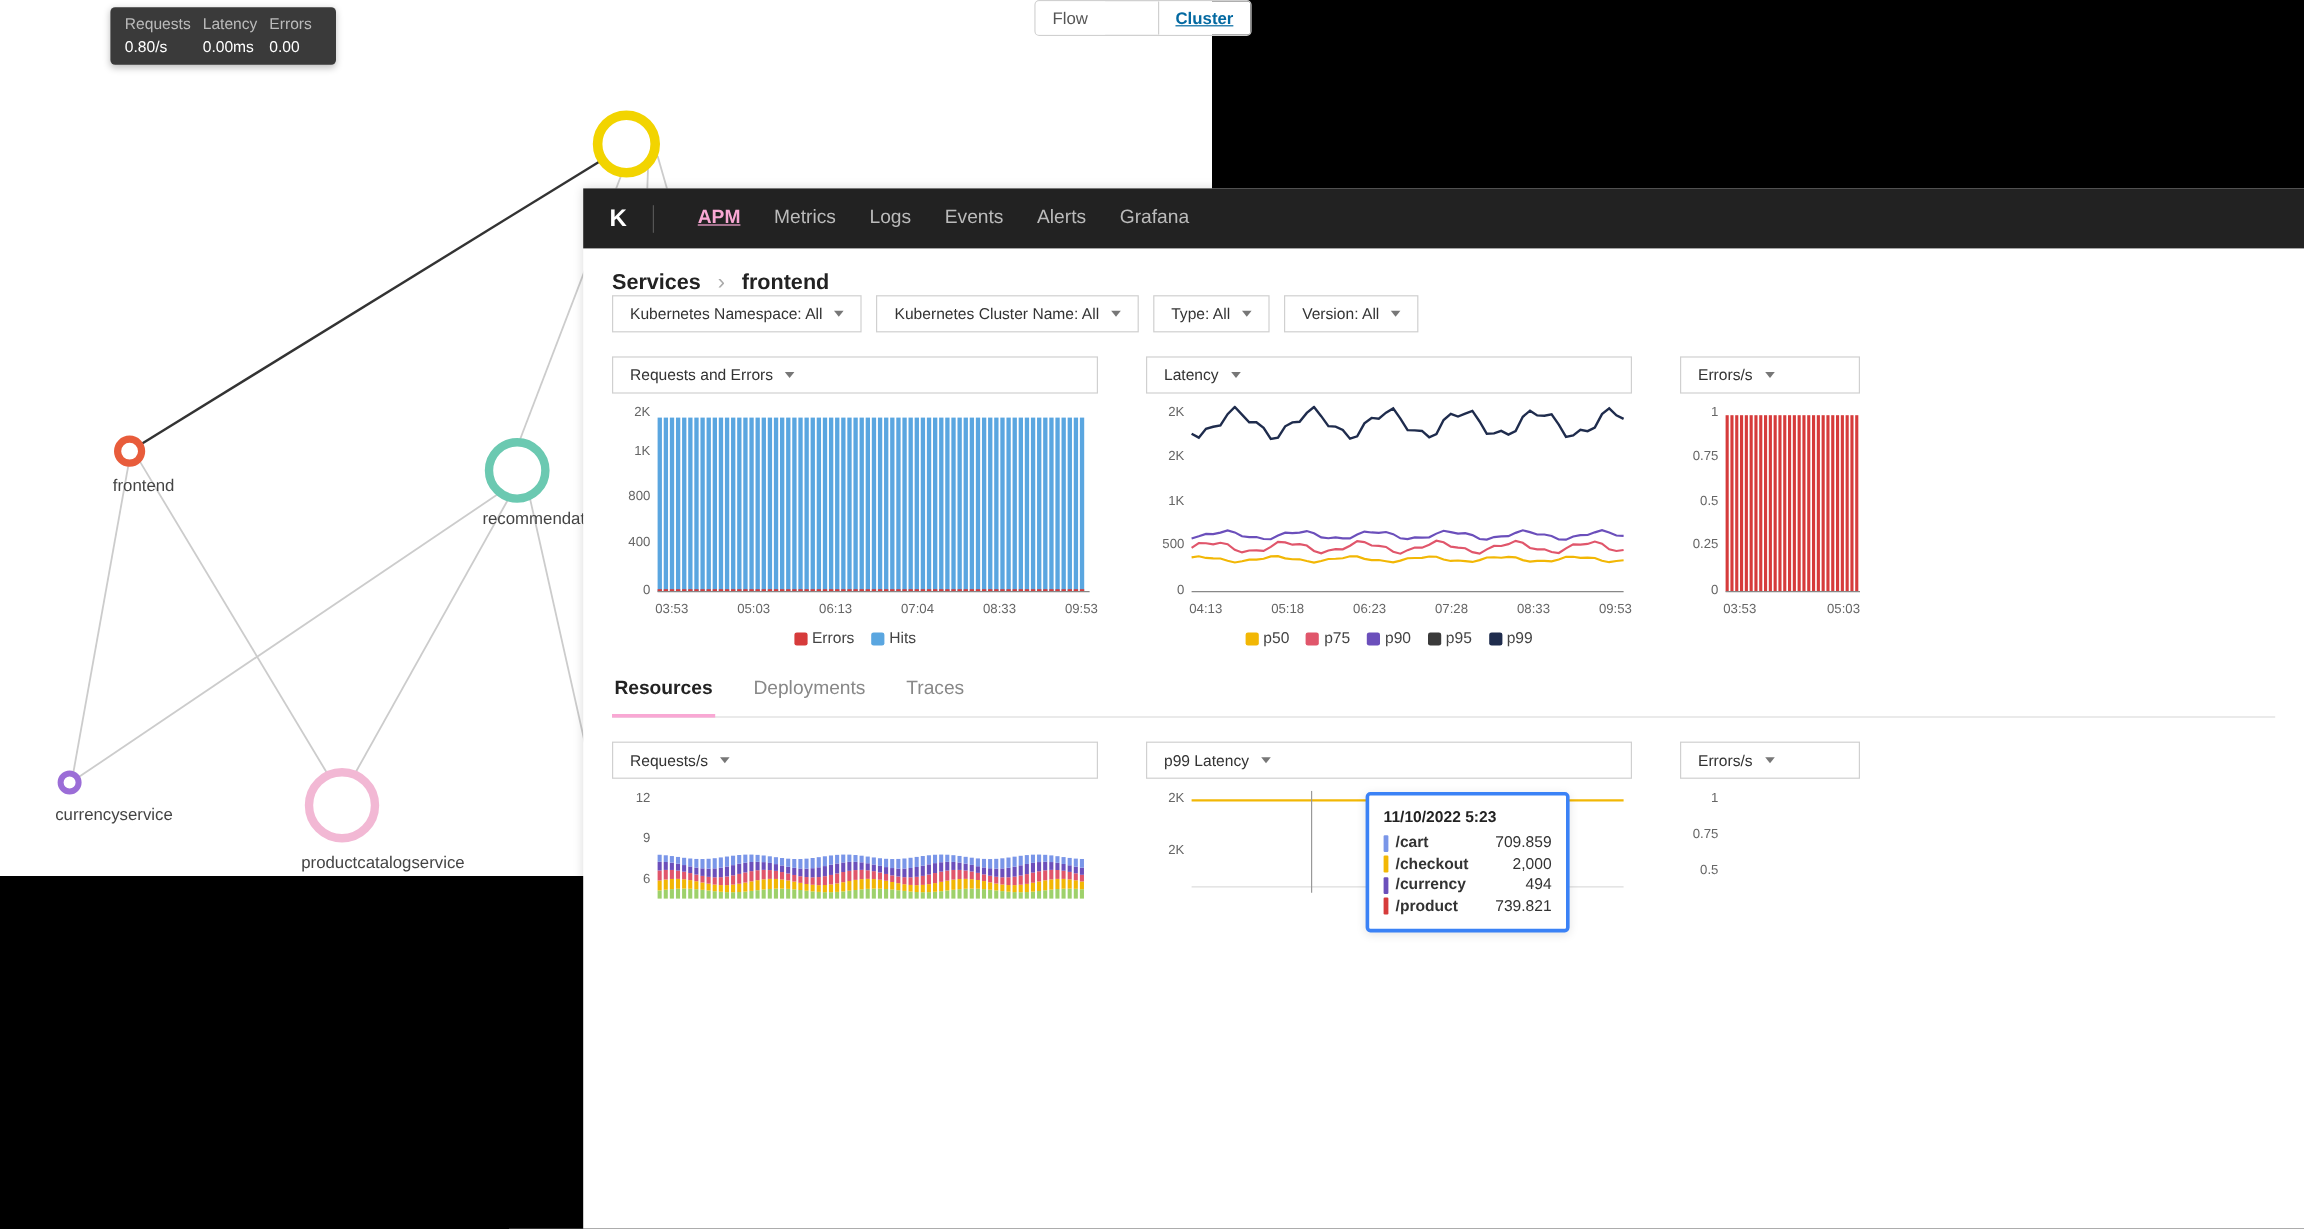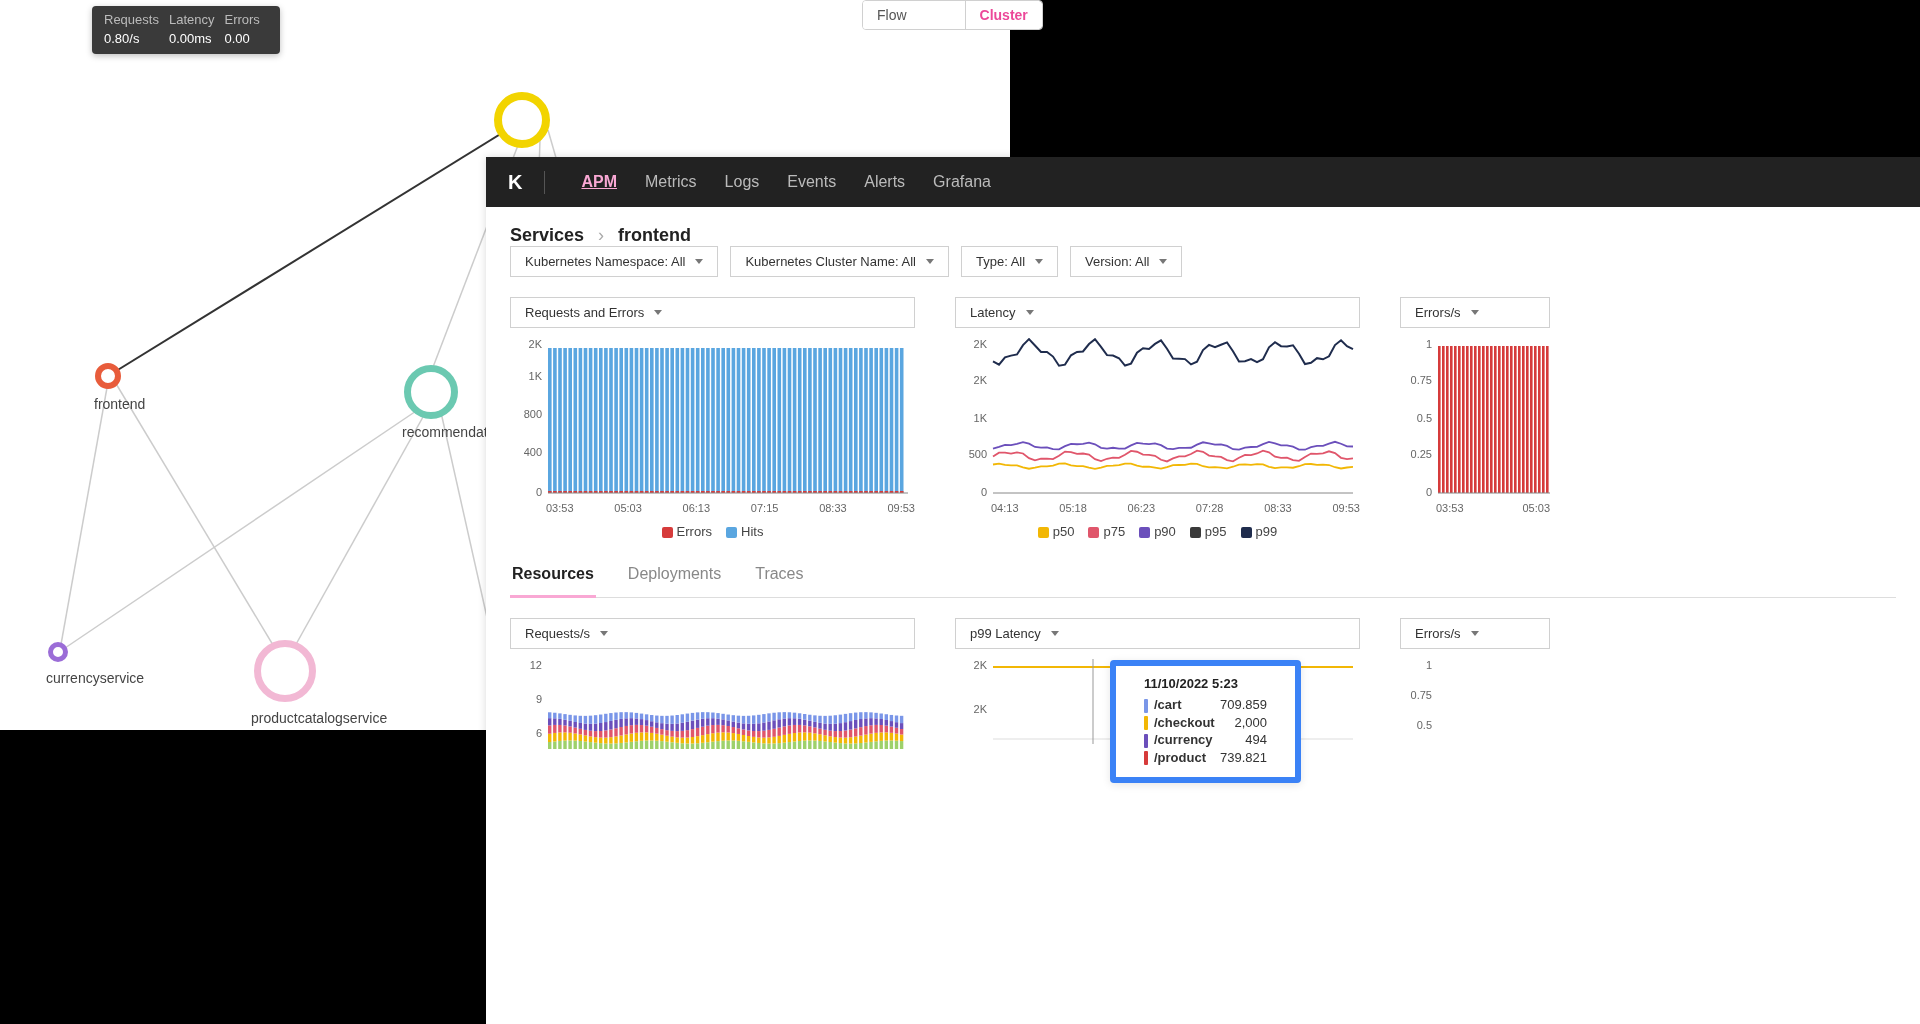--- a/index.html
+++ b/index.html
@@ -15,7 +15,7 @@
 
 .toggle { position: absolute; left: 862px; top: 0; display: flex; border: 1px solid #d0d0d0; border-radius: 4px; overflow: hidden; font-size: 14px; gap: 44px; }
 .toggle div { padding: 6px 14px; cursor: pointer; background: #fff; color: #555; }
-.toggle div.active { color: #ec4899; font-weight: 600; border-left: 1px solid #d0d0d0; }
+.toggle div.active { color: #0369a1; font-weight: 600; border-left: 1px solid #d0d0d0; text-decoration: underline; }
 
 
 .node { position: absolute; border-radius: 50%; background: #fff; }

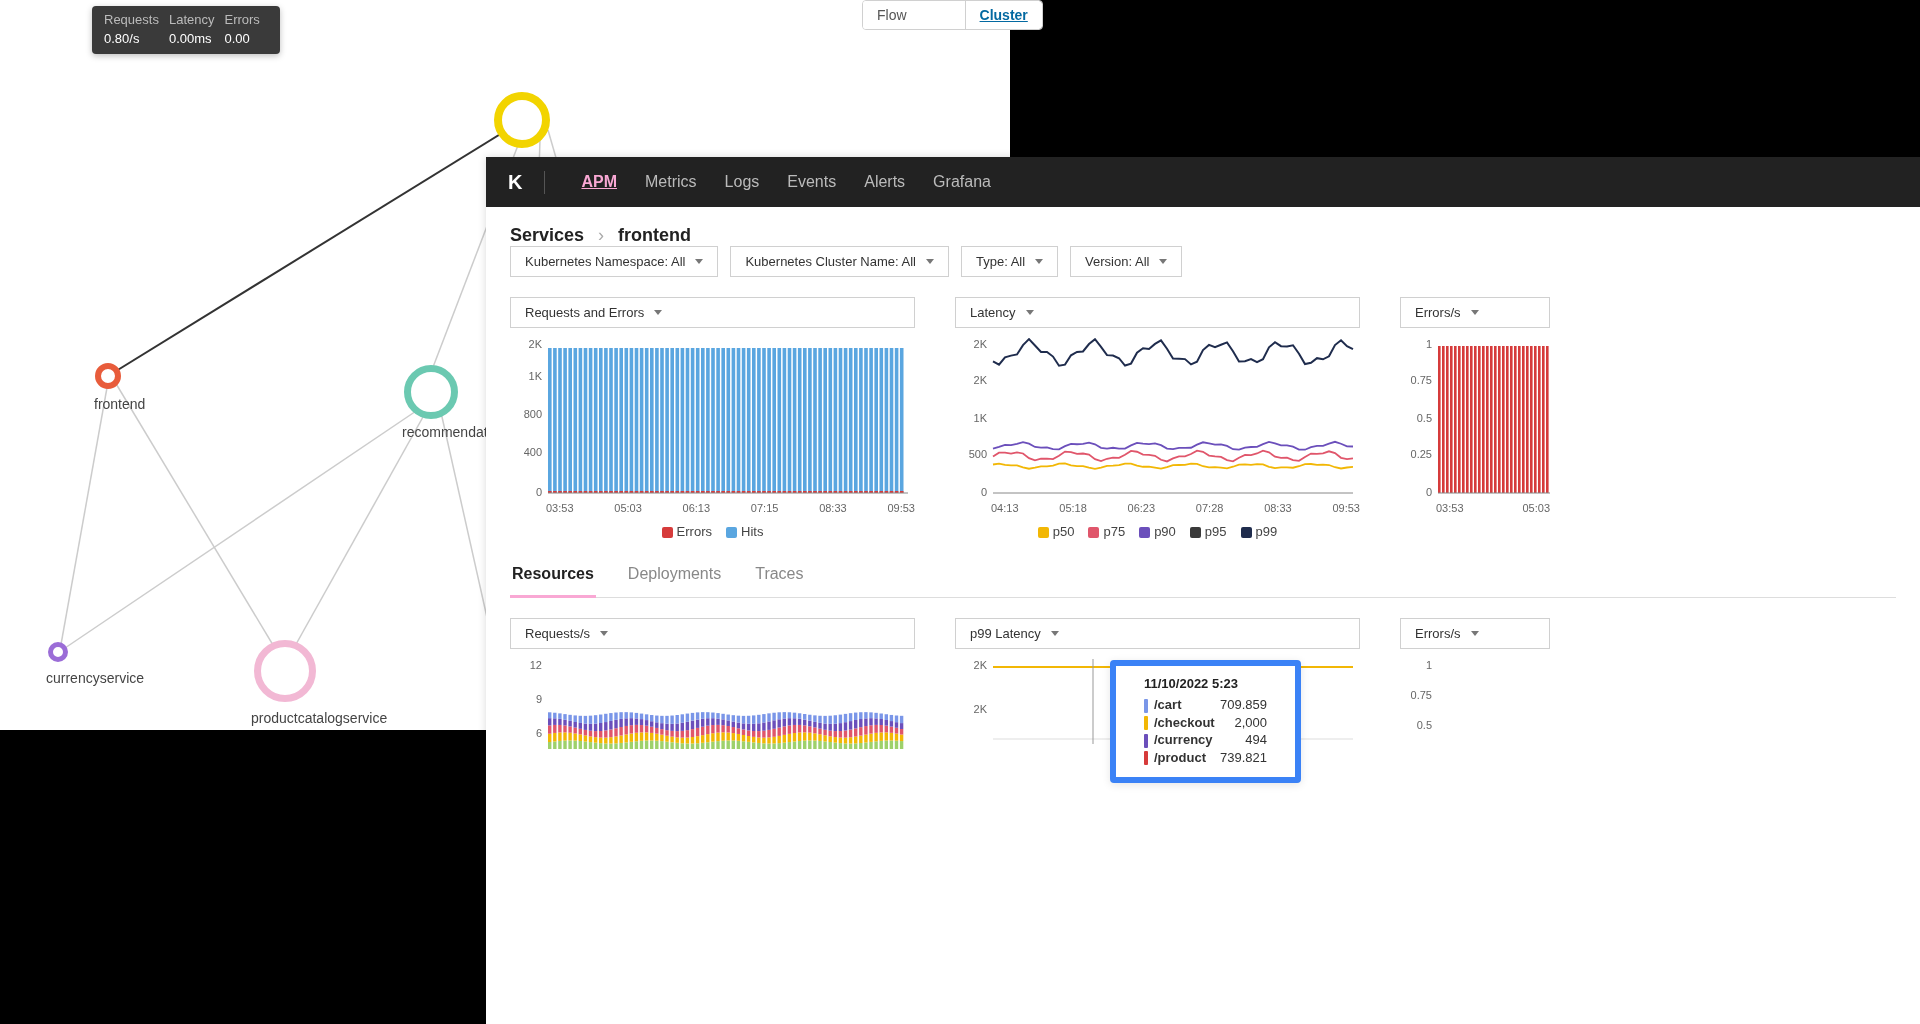--- a/index.html
+++ b/index.html
@@ -309,7 +309,7 @@
             <span>03:53</span>
               <span>05:03</span>
               <span>06:13</span>
-              <span>07:15</span>
+              <span>07:04</span>
               <span>08:33</span>
               <span>09:53</span>
           </div>

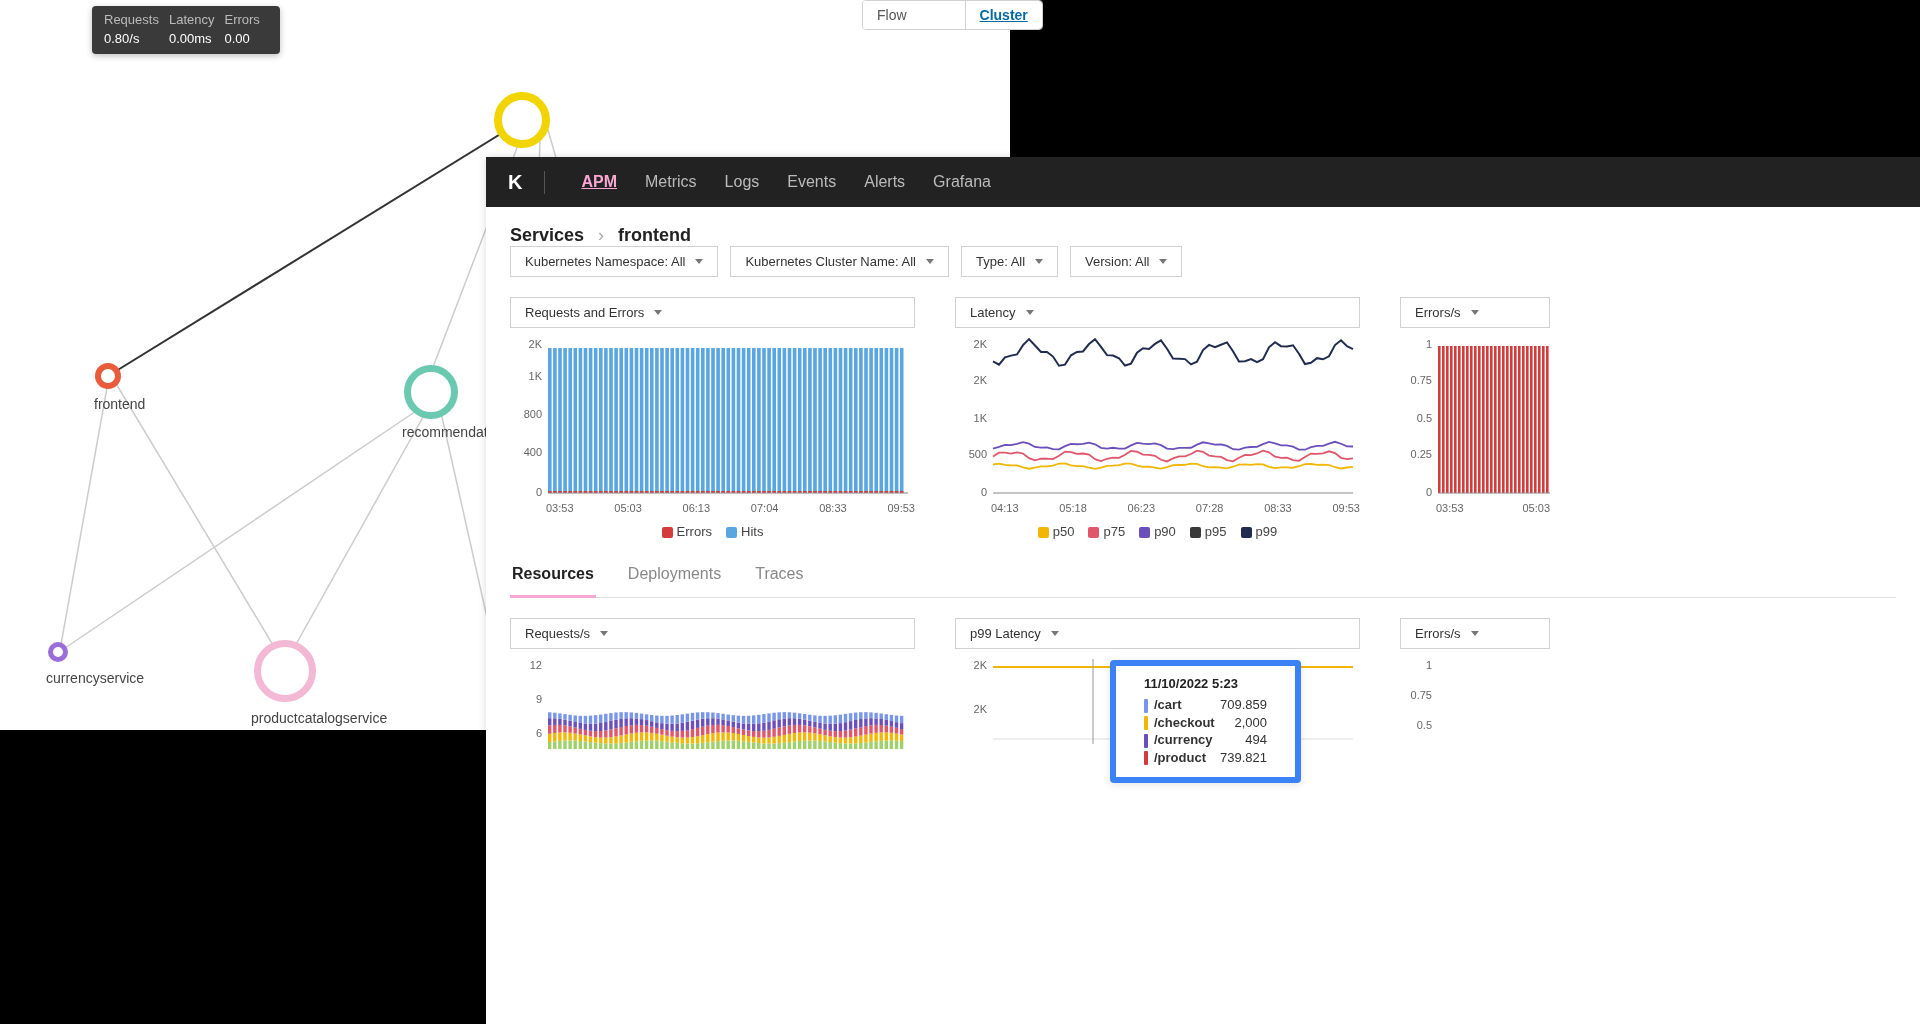--- a/index.html
+++ b/index.html
@@ -52,7 +52,7 @@
 .tabs .tab { padding: 8px 2px 12px; cursor: pointer; }
 .tabs .tab.active { color: #222; font-weight: 700; border-bottom: 3px solid #f9a8d4; margin-bottom: -1px; }
 
-.hover-tip { position: absolute; background: #fff; border: 6px solid #3b82f6; border-radius: 4px; padding: 10px 28px; font-size: 13px; box-shadow: 0 2px 8px rgba(0,0,0,.1); min-width: 170px; }
+.hover-tip { position: absolute; background: #fff; border: 3px solid #3b82f6; border-radius: 4px; padding: 10px 12px; font-size: 13px; box-shadow: 0 2px 8px rgba(0,0,0,.1); min-width: 170px; margin-left: 28px; }
 .hover-tip .tt-date { font-weight: 700; margin-bottom: 6px; color: #222; }
 .hover-tip .tt-row { display: flex; align-items: center; justify-content: space-between; gap: 14px; margin: 2px 0; color: #333; }
 .hover-tip .tt-bar { width: 4px; height: 14px; display: inline-block; vertical-align: middle; margin-right: 6px; border-radius: 1px; }

